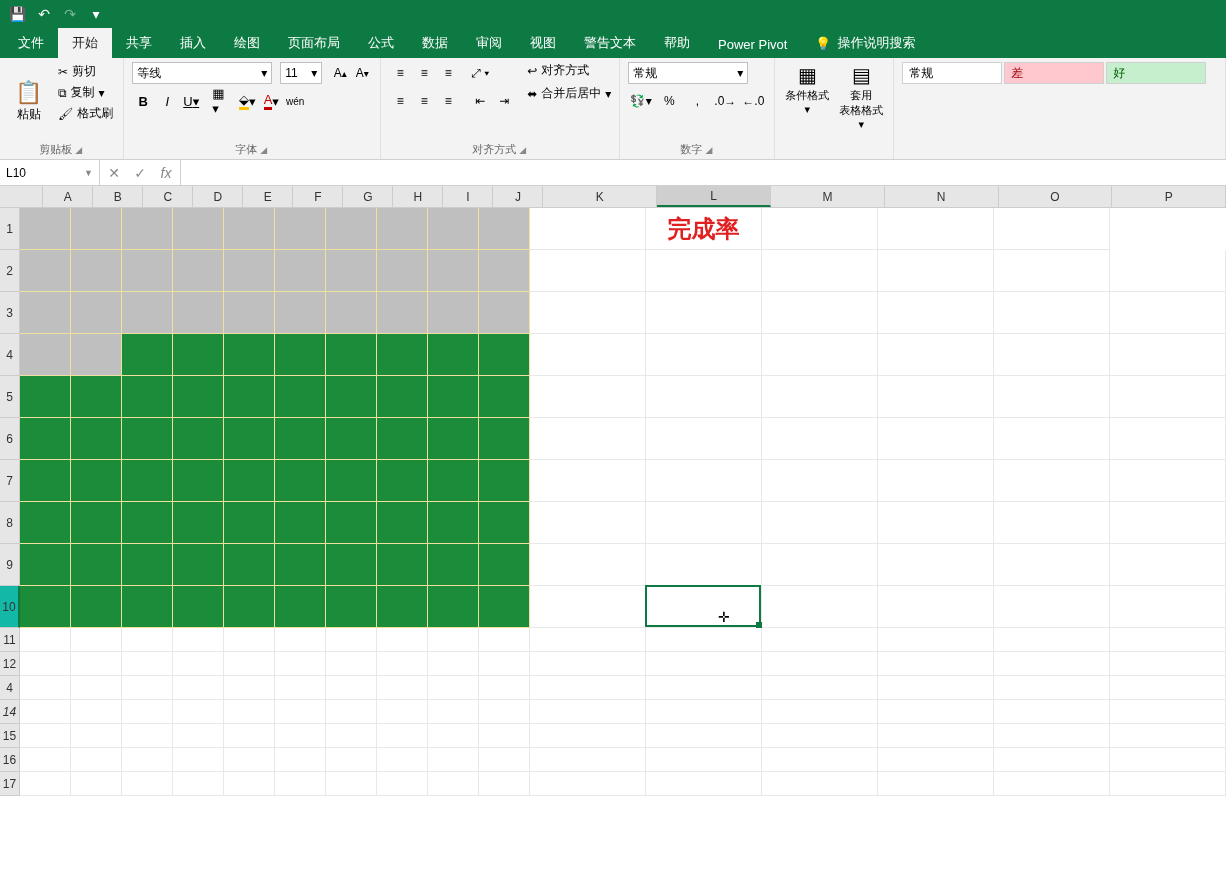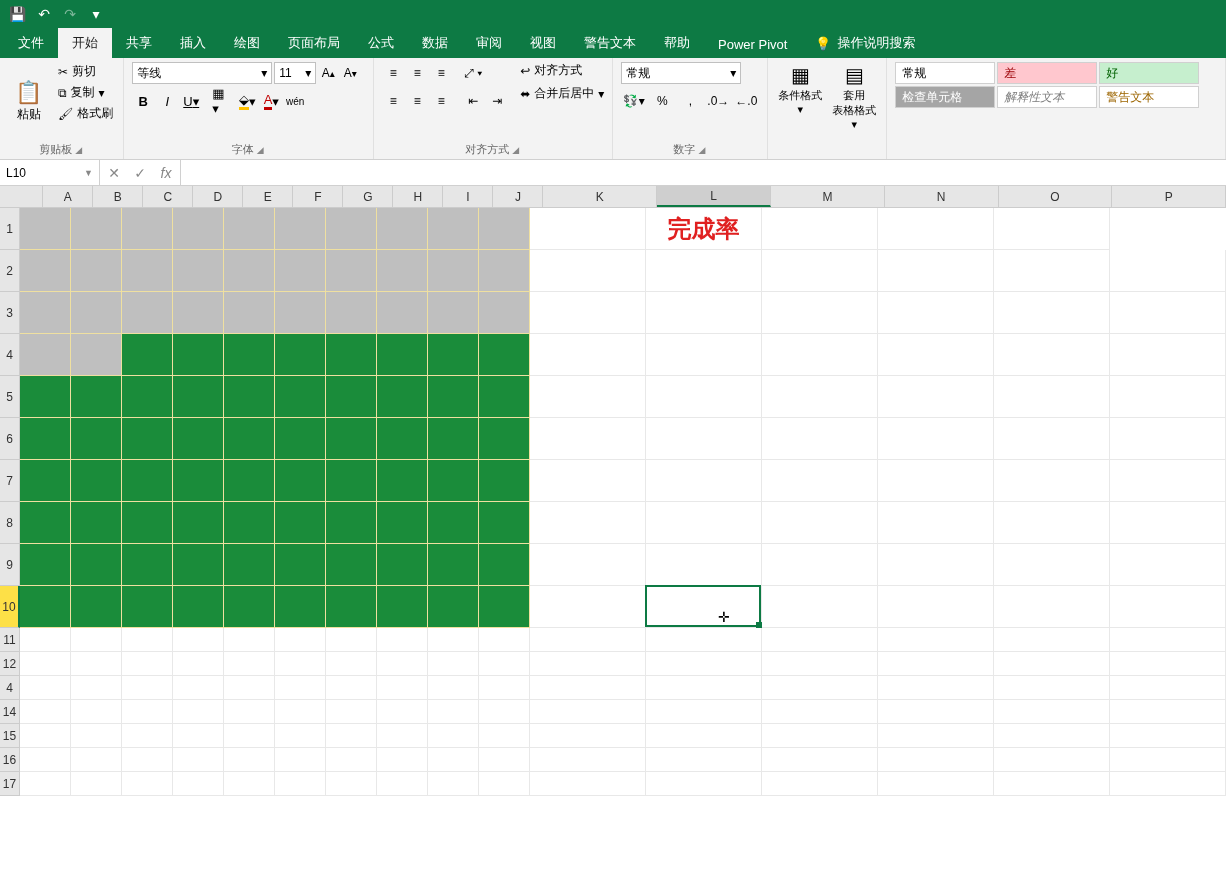--- a/index.html
+++ b/index.html
@@ -29,7 +29,7 @@
 .clip-small { display: flex; flex-direction: column; gap: 2px; font-size: 12px; }
 .clip-item { display: flex; align-items: center; gap: 4px; padding: 1px 2px; }
 
-.font-top { display: flex; align-items: center; gap: 2px; margin-bottom: 6px; }
+.font-top { display: flex; align-items: center; gap: 8px; margin-bottom: 6px; }
 .font-name { border: 1px solid #c0c0c0; background: #fff; height: 22px; width: 140px; padding: 0 4px; display: flex; align-items: center; justify-content: space-between; }
 .font-size { border: 1px solid #c0c0c0; background: #fff; height: 22px; width: 42px; padding: 0 4px; display: flex; align-items: center; justify-content: space-between; }
 .font-grow { display: flex; gap: 2px; }

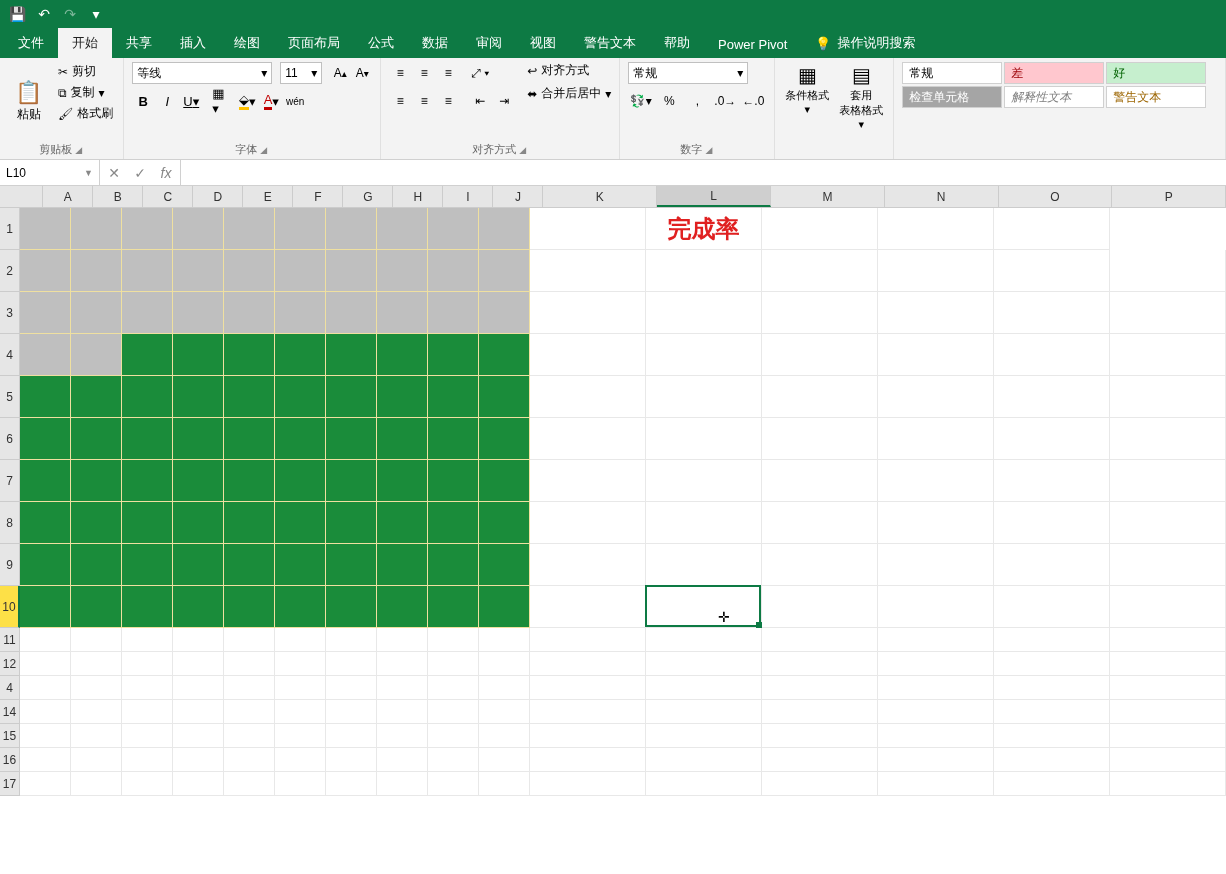--- a/index.html
+++ b/index.html
@@ -244,11 +244,6 @@
           <div class="style-cell" style="color: rgb(0, 0, 0); background: rgb(255, 255, 255);">常规</div>
           <div class="style-cell" style="color: rgb(156, 0, 6); background: rgb(255, 199, 206);">差</div>
           <div class="style-cell" style="color: rgb(0, 97, 0); background: rgb(198, 239, 206);">好</div>
-        </div>
-        <div class="styles-row">
-          <div class="style-cell" style="color: rgb(255, 255, 255); background: rgb(165, 165, 165);">检查单元格</div>
-          <div class="style-cell" style="color: rgb(127, 127, 127); background: rgb(255, 255, 255); font-style: italic;">解释性文本</div>
-          <div class="style-cell" style="color: rgb(156, 101, 0); background: rgb(255, 255, 255);">警告文本</div>
         </div>
       </div>
   </div>

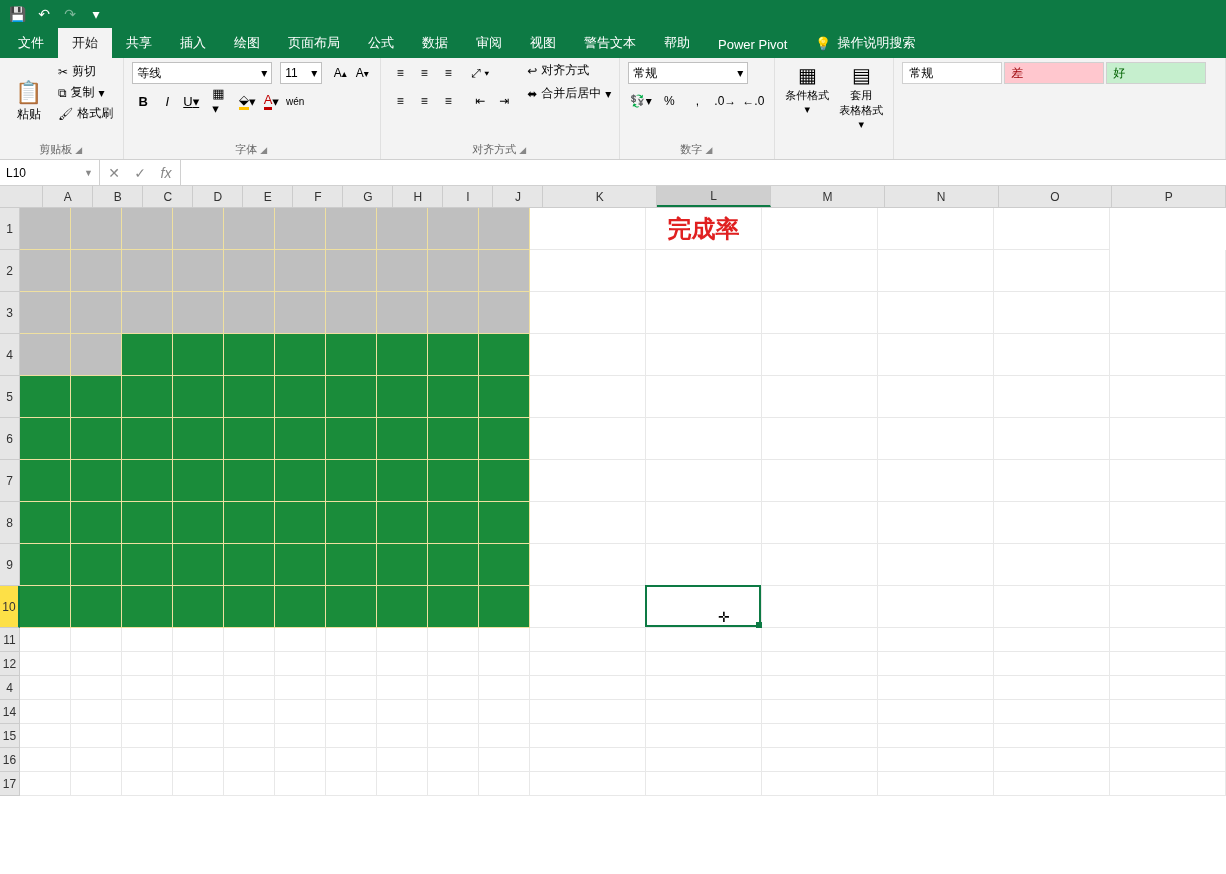--- a/index.html
+++ b/index.html
@@ -74,7 +74,7 @@
 .grid-body { display: flex; }
 .row-headers { display: flex; flex-direction: column; width: 44px; background: #e6e6e6; }
 .row-h { border-bottom: 1px solid #ccc; border-right: 1px solid #ccc; display: flex; align-items: center; justify-content: center; font-size: 12px; color: #333; background: #e6e6e6; }
-.row-h.sel { background: #fde047; border-right: 2px solid #0d7a44; }
+.row-h.sel { background: #14b8a6; border-right: 2px solid #0d7a44; }
 .cells { position: relative; }
 .cell-row { display: flex; text-align: center; }
 .cell { border-right: 1px solid #efe0a0; border-bottom: 1px solid #efe0a0; }

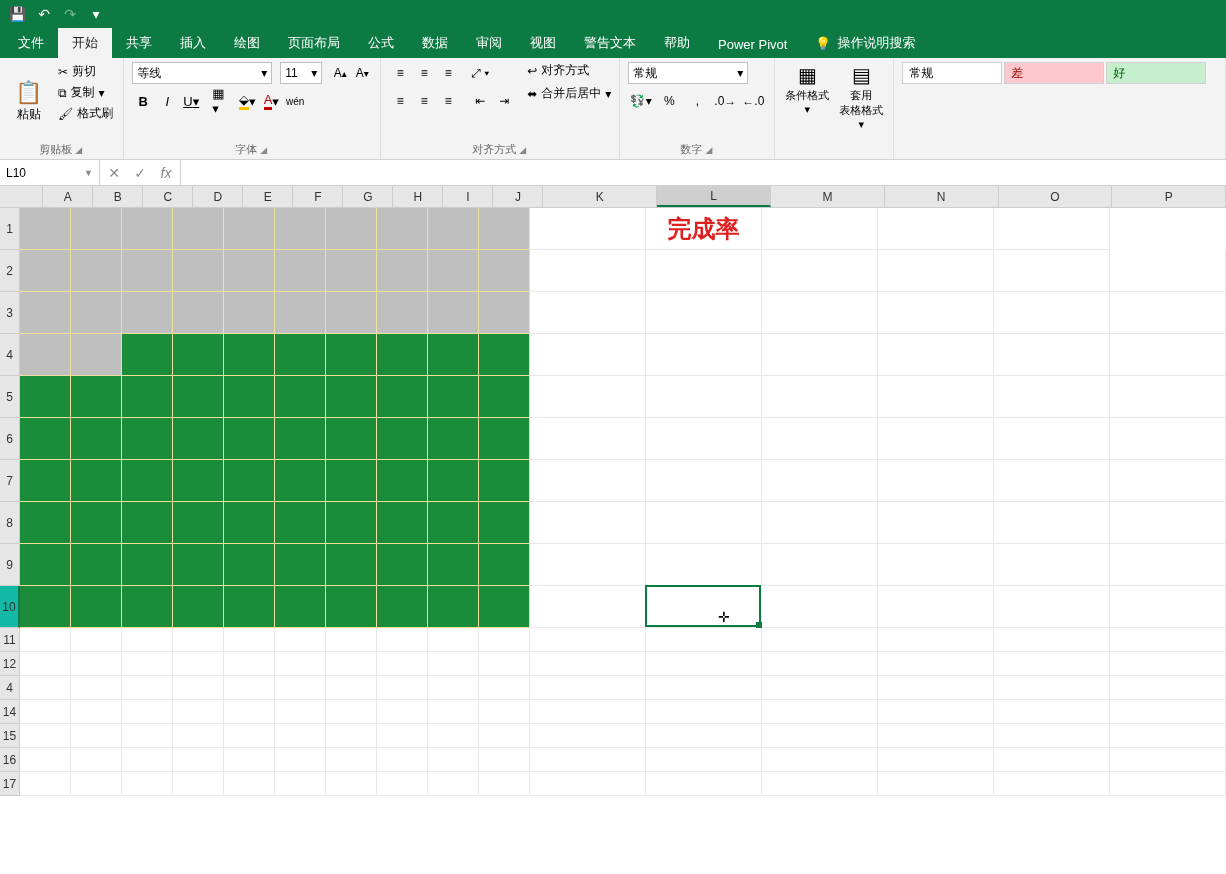--- a/index.html
+++ b/index.html
@@ -297,7 +297,7 @@
         <div class="row-h" style="height: 24px;">11</div>
         <div class="row-h" style="height: 24px;">12</div>
         <div class="row-h" style="height: 24px;">4</div>
-        <div class="row-h" style="height: 24px;">14</div>
+        <div class="row-h" style="height: 24px; font-style: italic;">14</div>
         <div class="row-h" style="height: 24px;">15</div>
         <div class="row-h" style="height: 24px;">16</div>
         <div class="row-h" style="height: 24px;">17</div>

